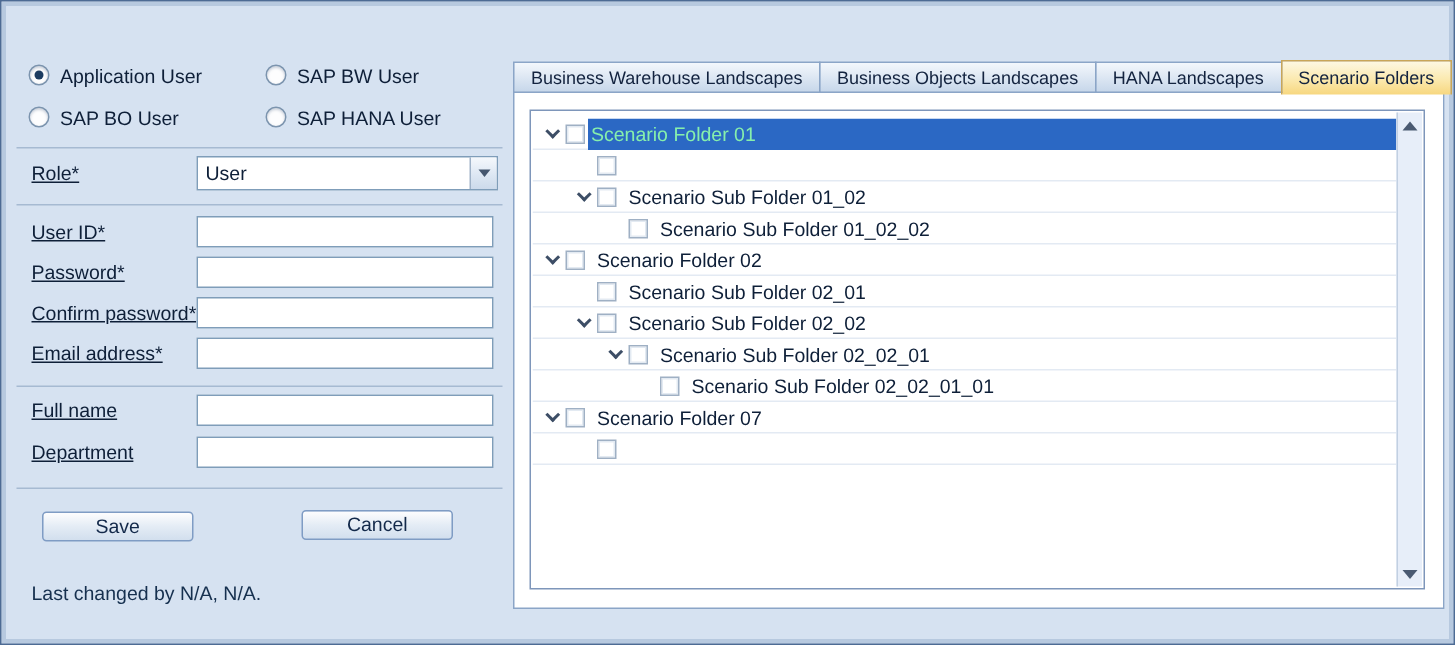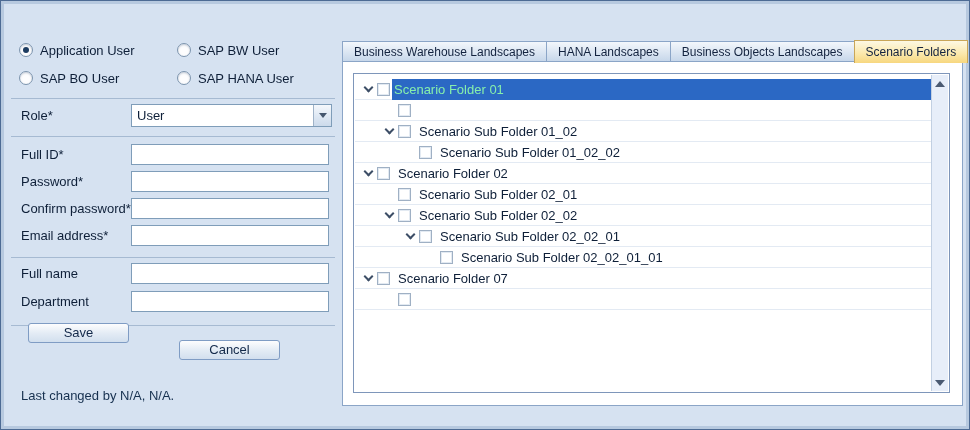--- a/index.html
+++ b/index.html
@@ -128,8 +128,8 @@
 
   <div class="tabbar">
     <div class="tab">Business Warehouse Landscapes</div>
+    <div class="tab">Business Objects Landscapes</div>
     <div class="tab">HANA Landscapes</div>
-    <div class="tab">Business Objects Landscapes</div>
     <div class="tab active">Scenario Folders</div>
   </div>
   <div class="tabpanel"></div>

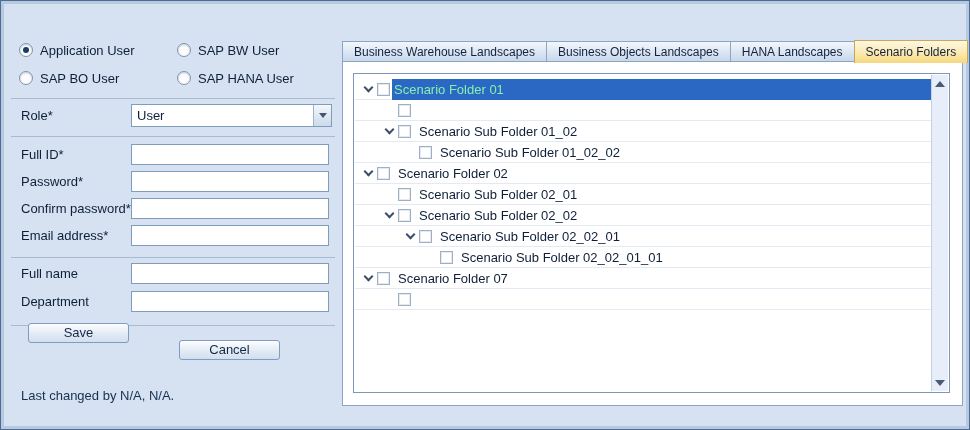--- a/index.html
+++ b/index.html
@@ -28,7 +28,7 @@
     position:relative;flex:0 0 auto;box-shadow:inset 0 1px 2px rgba(90,110,140,.35);}
   .uopt.on .radio::after{content:"";position:absolute;left:3px;top:3px;width:6px;height:6px;border-radius:50%;background:#1d3c61;}
   .sep{position:absolute;left:10px;width:324px;height:1px;background:#a6bad2;}
-  .flabel{position:absolute;left:20px;height:21px;line-height:21px;white-space:nowrap;}
+  .flabel{position:absolute;left:20px;height:21px;line-height:21px;white-space:nowrap;text-decoration:underline;}
   .tinput{position:absolute;left:130px;width:198px;height:21px;border:1px solid #7f9db9;background:#fff;
     font-family:"Liberation Sans",sans-serif;font-size:13px;padding:0 4px;color:#0e1f38;}
   .combo{position:absolute;left:130px;top:103px;width:201px;height:23px;border:1px solid #7f9db9;background:#fff;

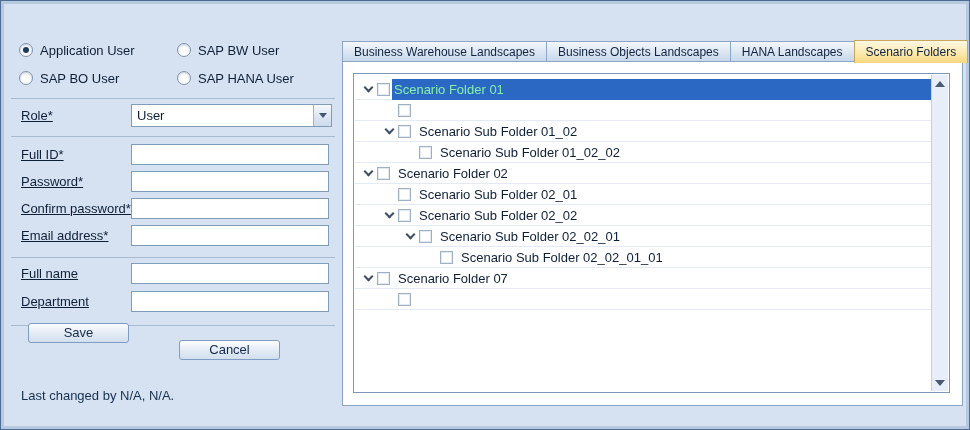--- a/index.html
+++ b/index.html
@@ -103,7 +103,7 @@
 
   <div class="sep" style="top:135px;"></div>
 
-  <span class="flabel" style="top:143px;">Full ID*</span>
+  <span class="flabel" style="top:143px;">User ID*</span>
   <input class="tinput" style="top: 143px;" value="">
   <span class="flabel" style="top:170px;">Password*</span>
   <input class="tinput" style="top: 170px;" value="">

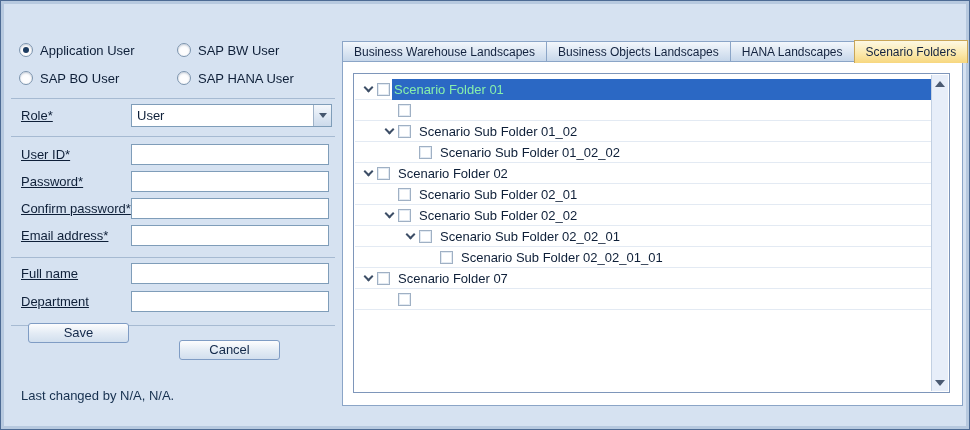--- a/index.html
+++ b/index.html
@@ -121,7 +121,7 @@
 
   <div class="sep" style="top:324px;"></div>
 
-  <button class="btn" style="left:27px;top:322px;">Save</button>
+  <button class="btn" style="left:27px;top:340px;">Save</button>
   <button class="btn" style="left:178px;top:339px;">Cancel</button>
 
   <div class="footer-note">Last changed by N/A, N/A.</div>

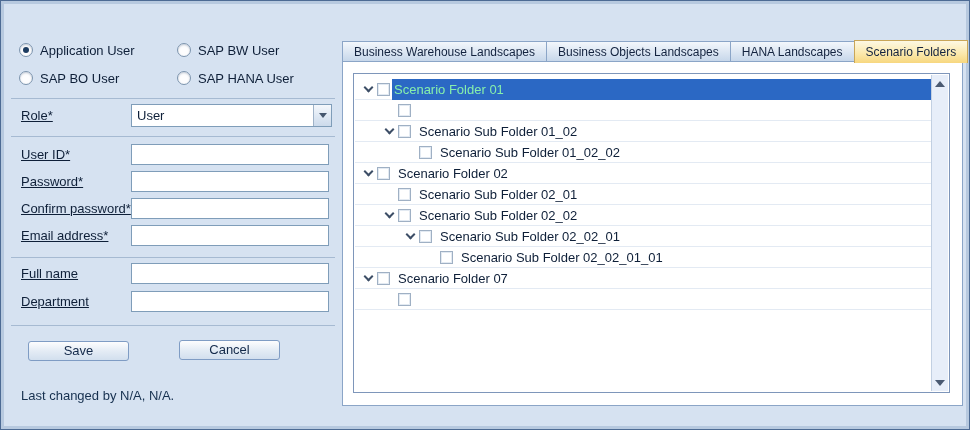--- a/index.html
+++ b/index.html
@@ -122,7 +122,7 @@
   <div class="sep" style="top:324px;"></div>
 
   <button class="btn" style="left:27px;top:340px;">Save</button>
-  <button class="btn" style="left:178px;top:339px;">Cancel</button>
+  <button class="btn" style="left:200px;top:339px;">Cancel</button>
 
   <div class="footer-note">Last changed by N/A, N/A.</div>
 

